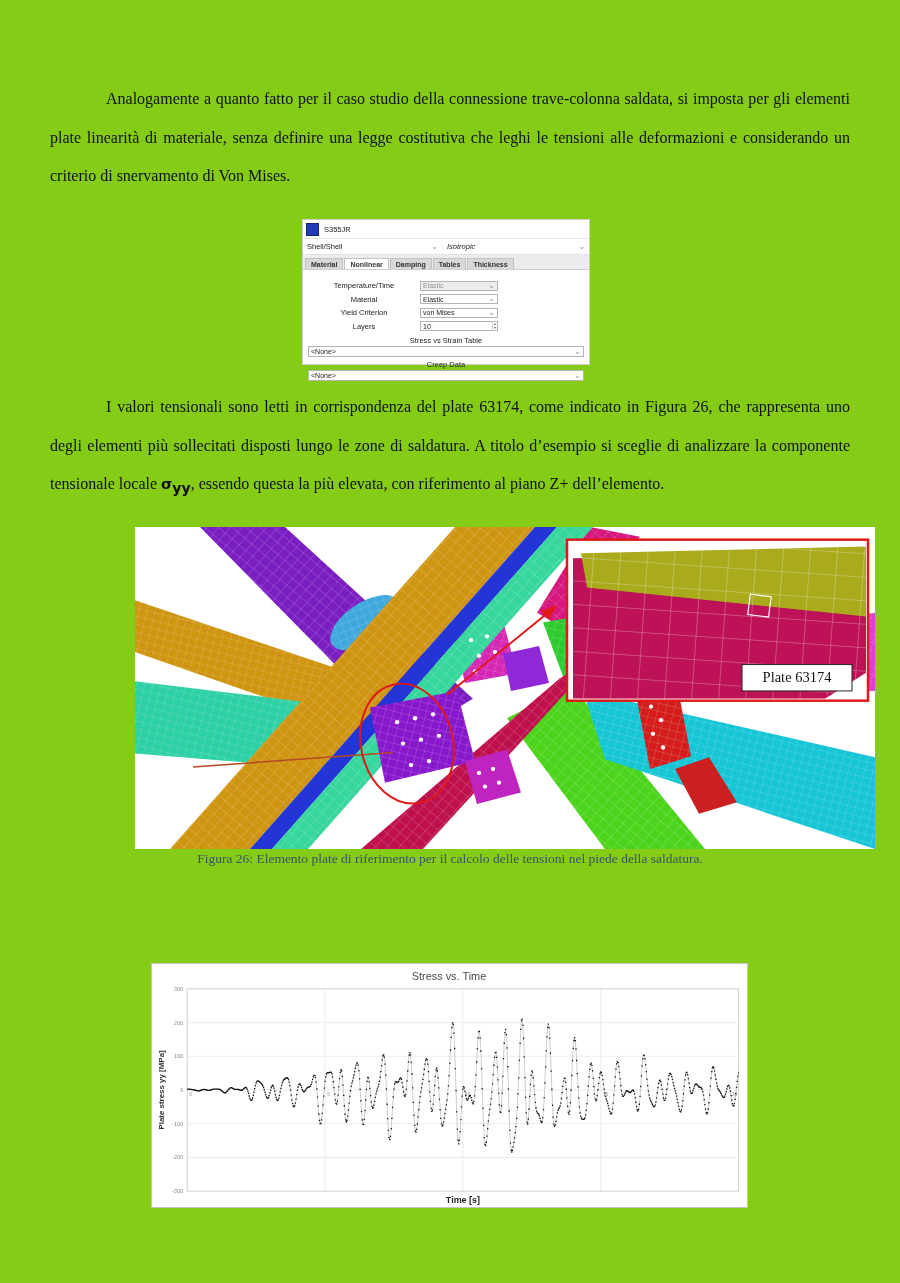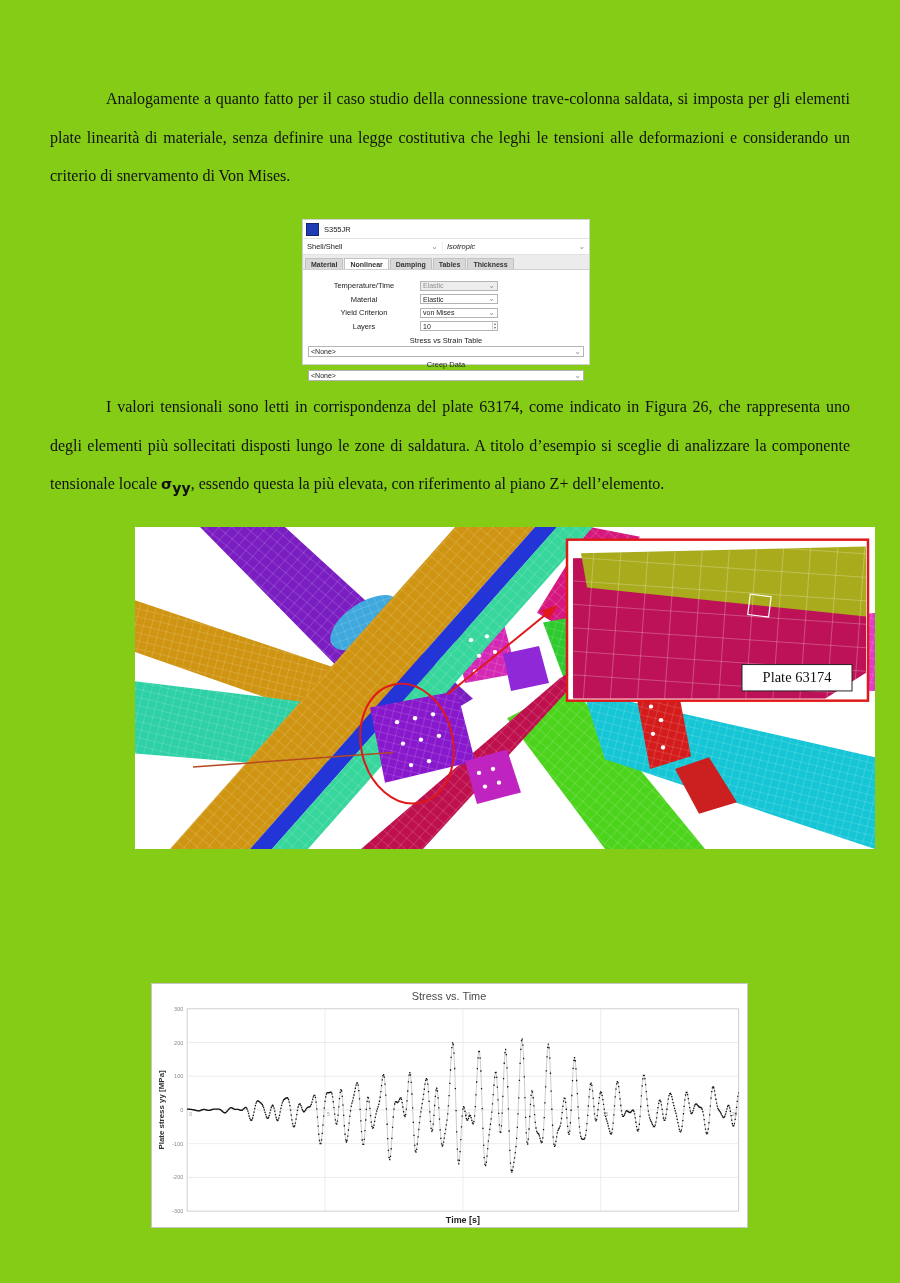--- a/index.html
+++ b/index.html
@@ -267,6 +267,7 @@
     </g>
   </svg>
 
+  <div class="caption" id="c26">Figura 26: Elemento plate di riferimento per il calcolo delle tensioni nel piede della saldatura.</div>
 
 
   <div class="chart-box">

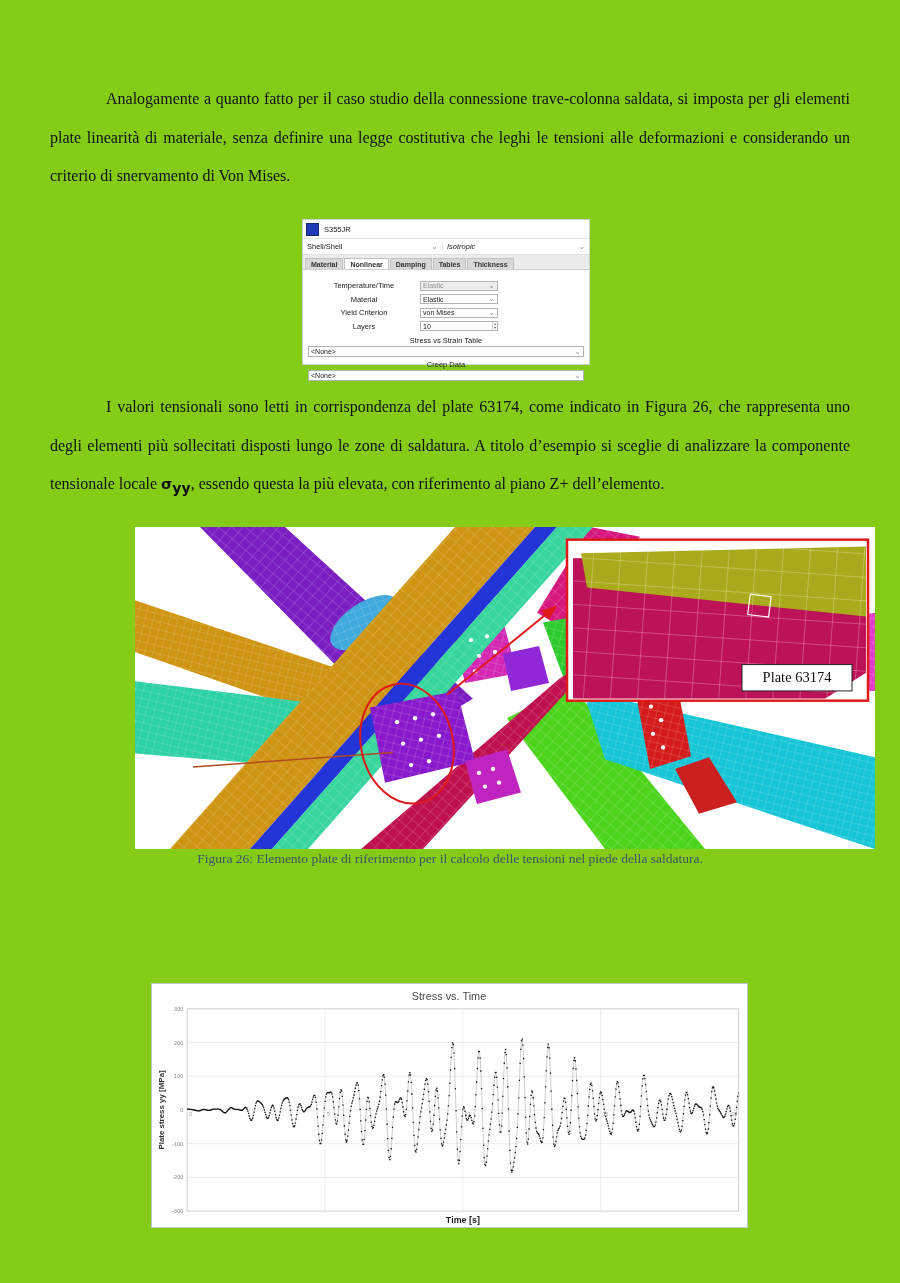--- a/index.html
+++ b/index.html
@@ -46,7 +46,7 @@
   
   .fem-figure{position:absolute;left:135px;top:527px;}
   .chart-box{position:absolute;left:151px;top:963px;width:597px;height:245px;box-sizing:border-box;
-          border:1px solid #c6c6c6;background:#fff;margin-top:20px;}
+          border:1px solid #c6c6c6;background:#fff;}
 </style>
 </head>
 <body>

